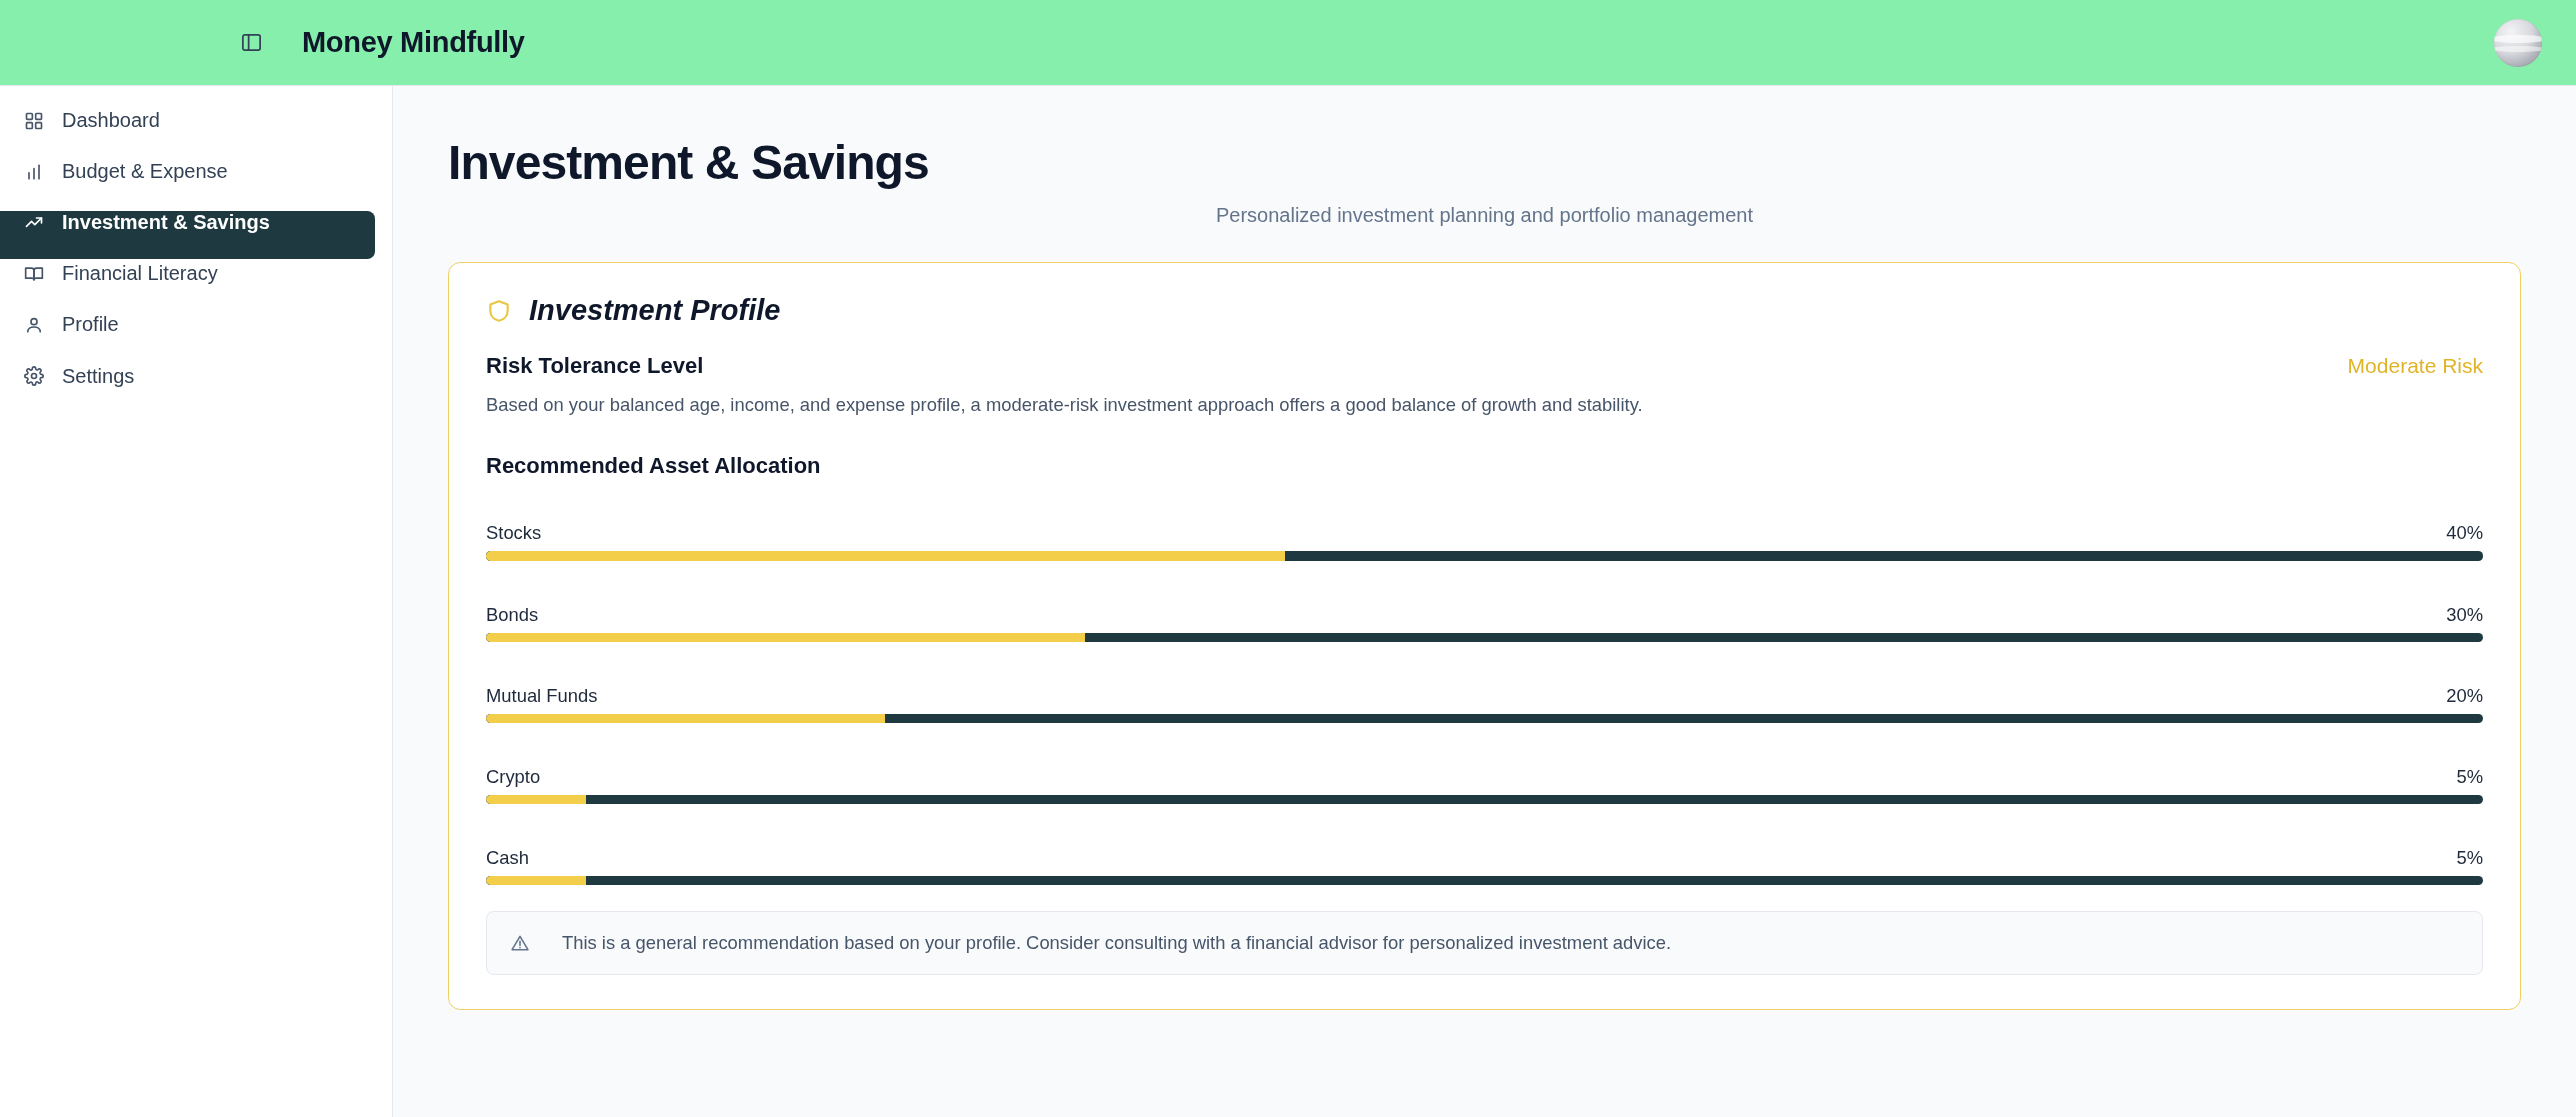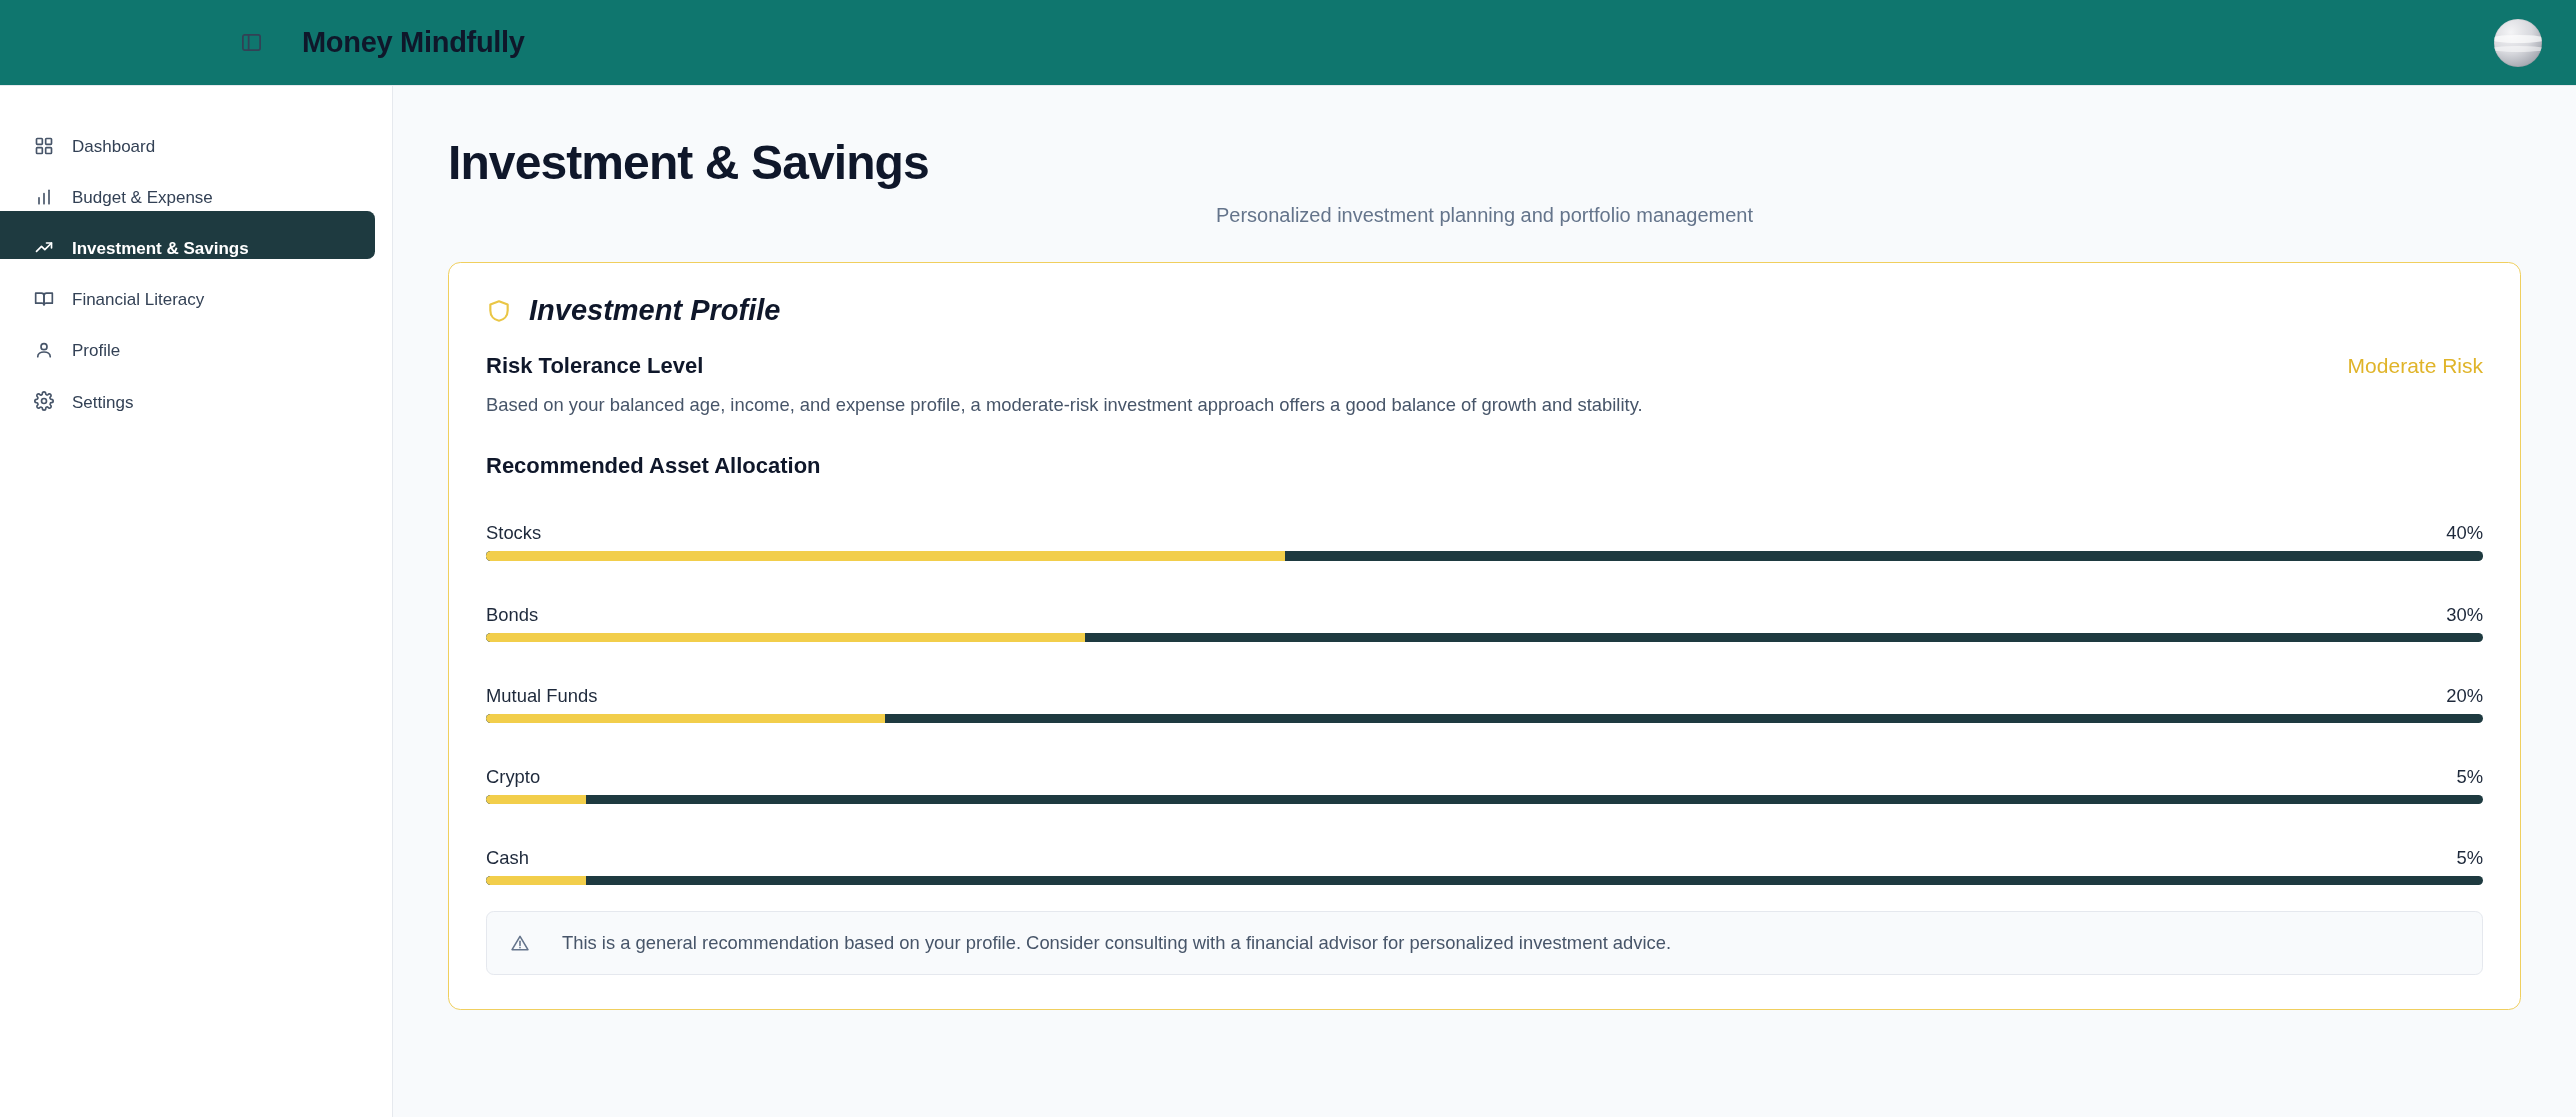--- a/index.html
+++ b/index.html
@@ -17,7 +17,7 @@
   .topbar {
     height: 86px;
     flex: 0 0 86px;
-    background: #0f766e;
+    background: #86efac;
     border-bottom: 0.8px solid #e6e9ee;
     display: flex;
     align-items: center;

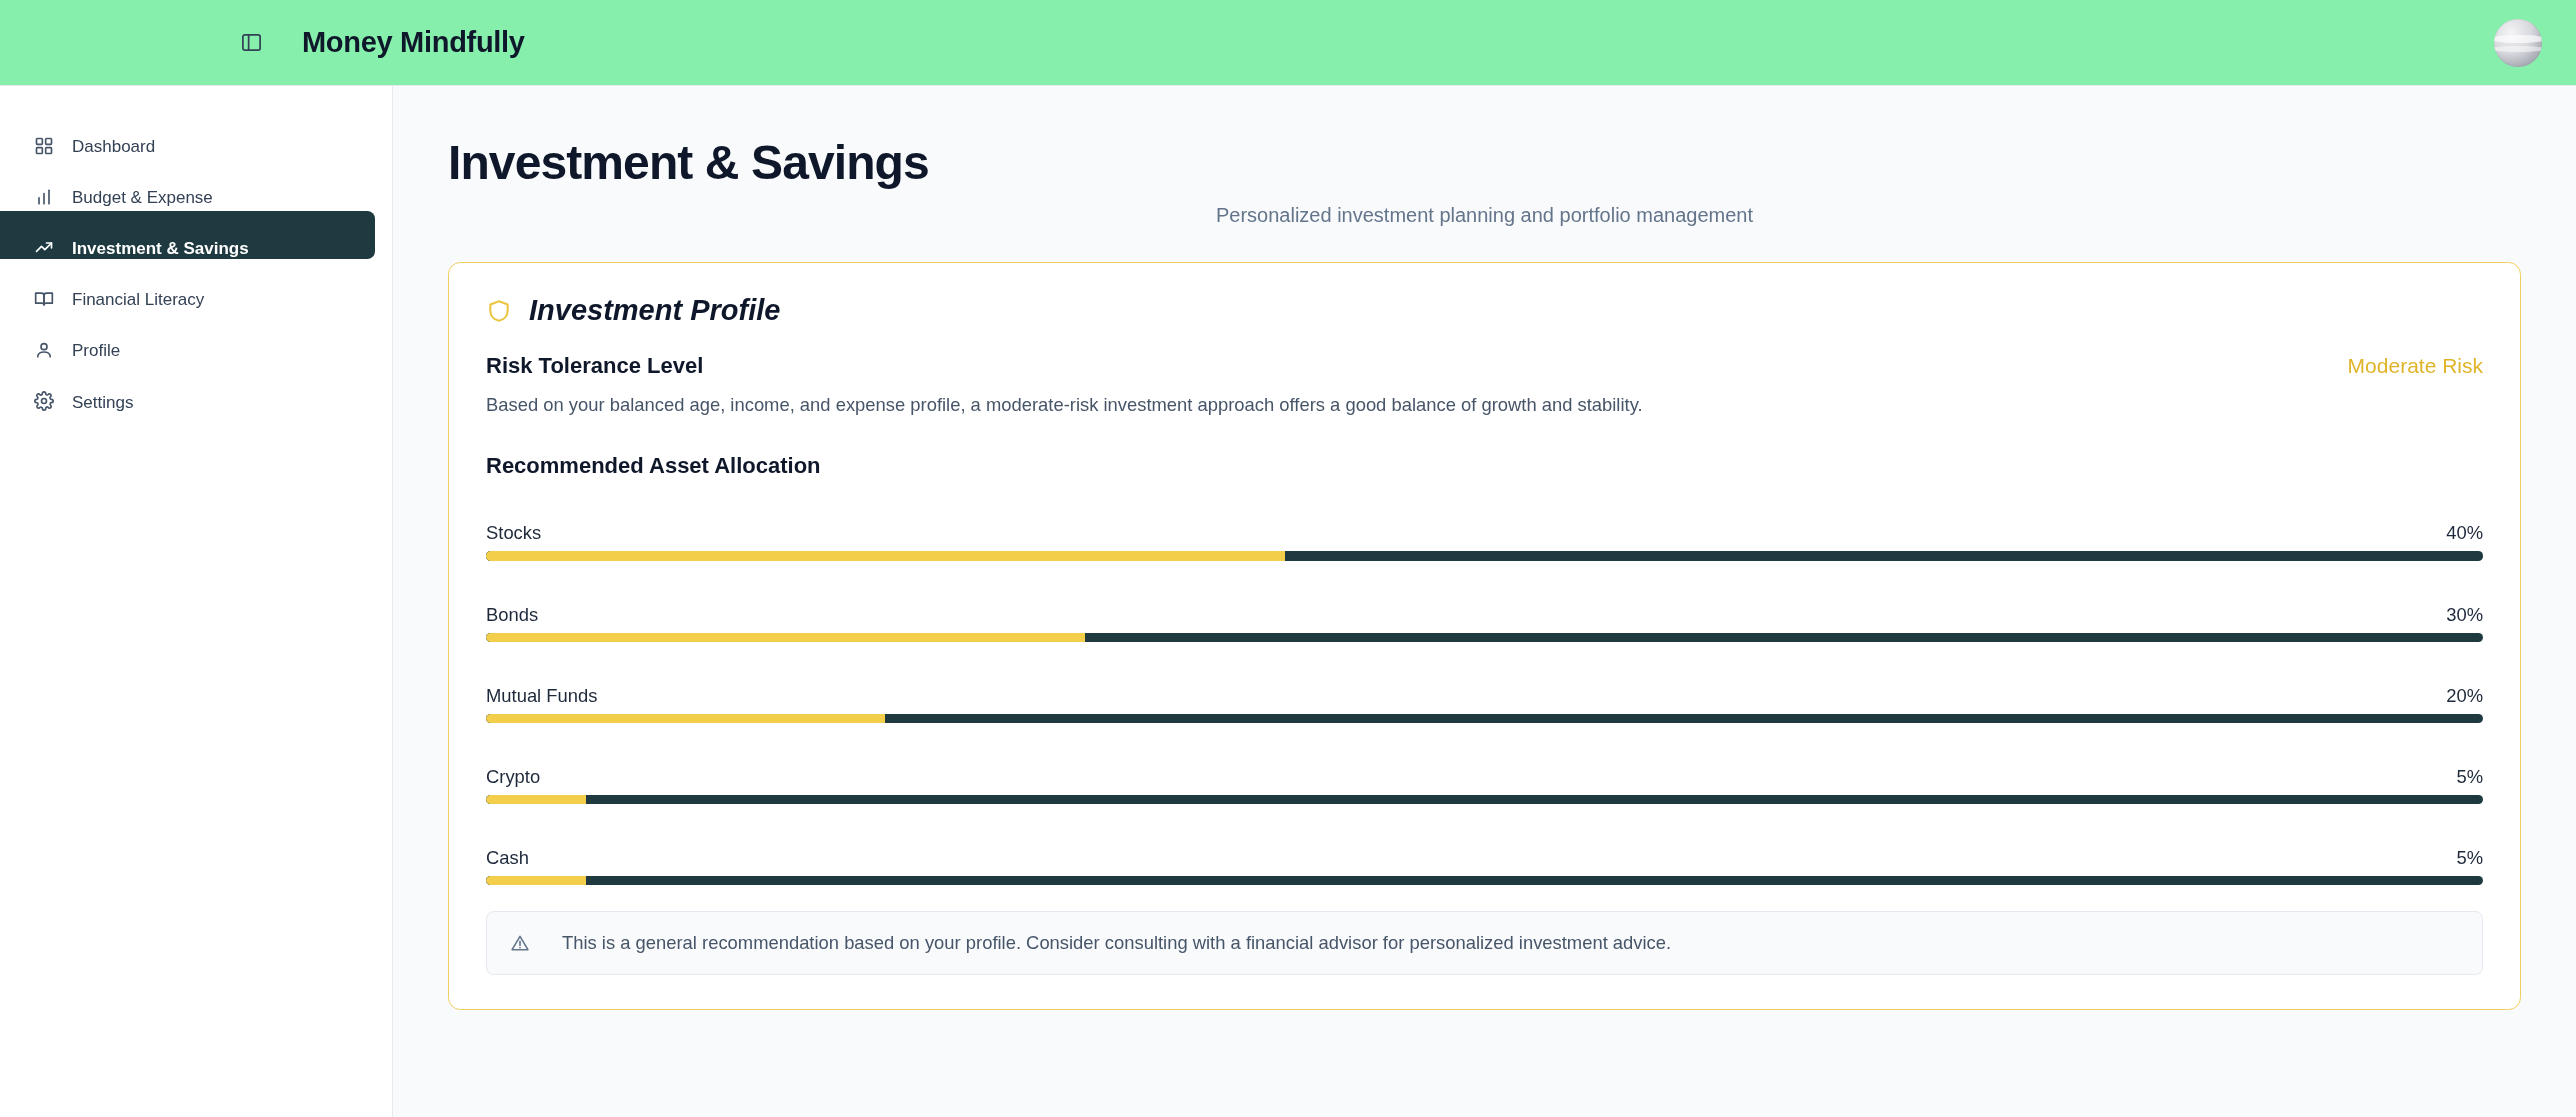--- a/index.html
+++ b/index.html
@@ -80,13 +80,13 @@
   }
   .nav-item {
     display: flex;
-    align-items: flex-end;
+    align-items: flex-start;
     gap: 17px;
     height: 48px;
     margin: 3.1px 17px 3.1px 0;
-    padding-left: 32px;
+    padding-left: 22px;
     border-radius: 0 6.1px 6.1px 0;
-    font-size: 17px;
+    font-size: 20px;
     color: #334155;
     cursor: pointer;
   }

